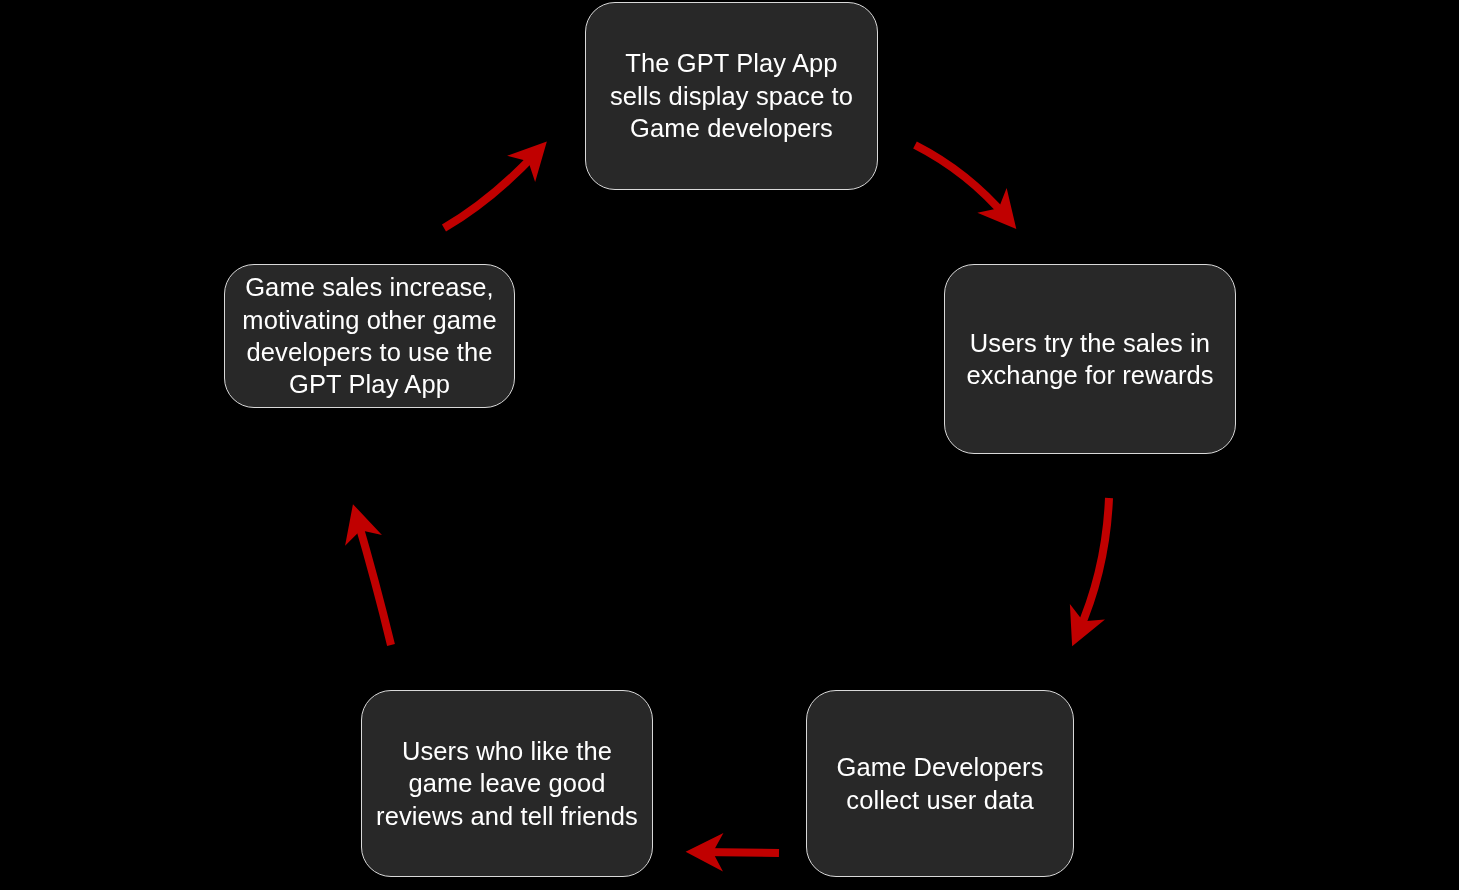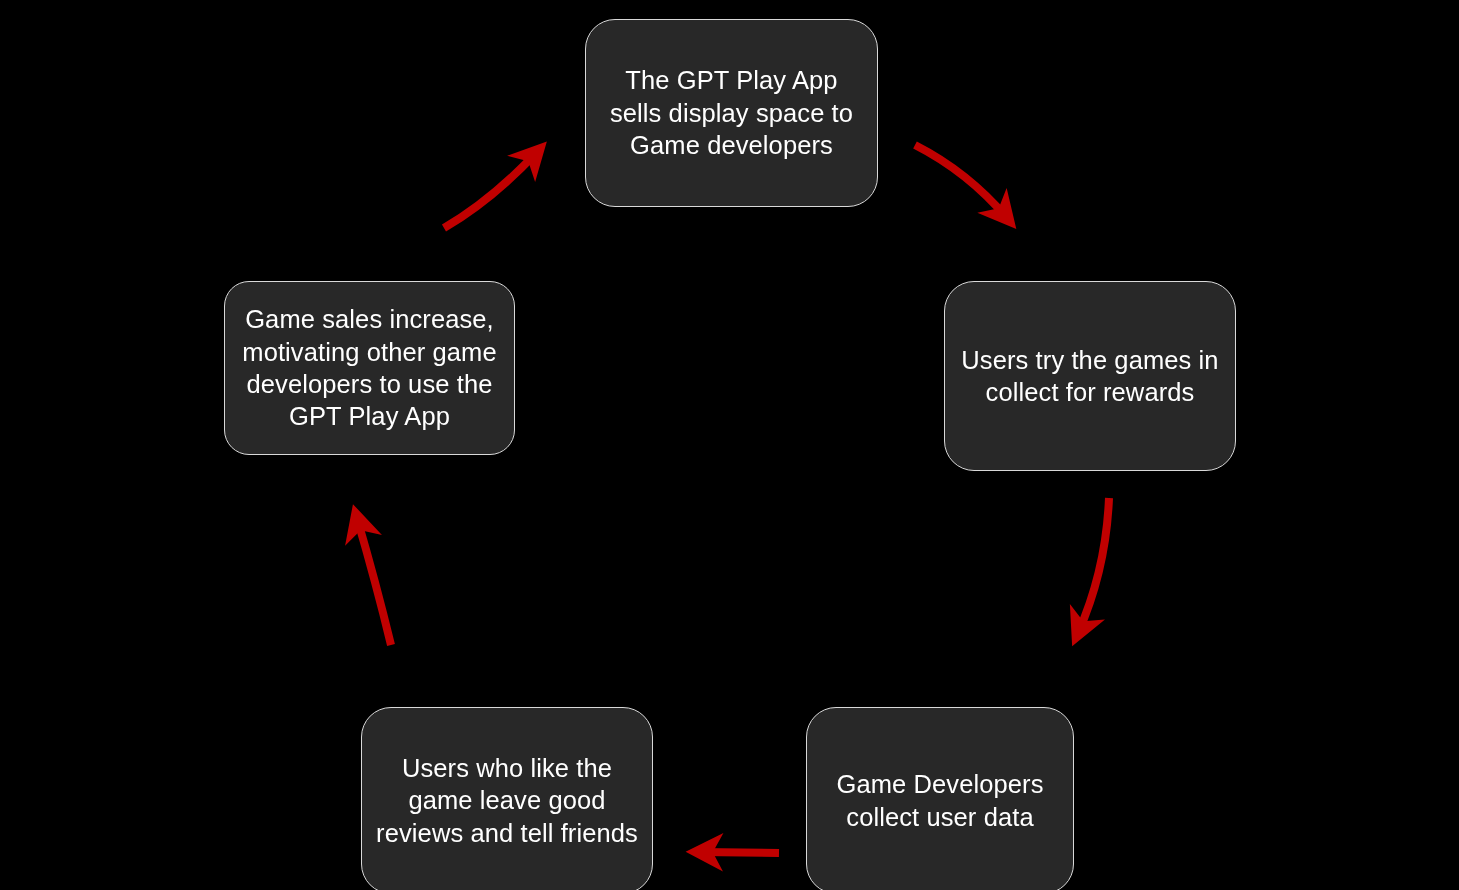--- a/index.html
+++ b/index.html
@@ -34,7 +34,6 @@
     align-items: center;
     justify-content: center;
     padding: 10px 14px;
-    margin-top: 17px;
   }
   .node-label {
     color: #ffffff;

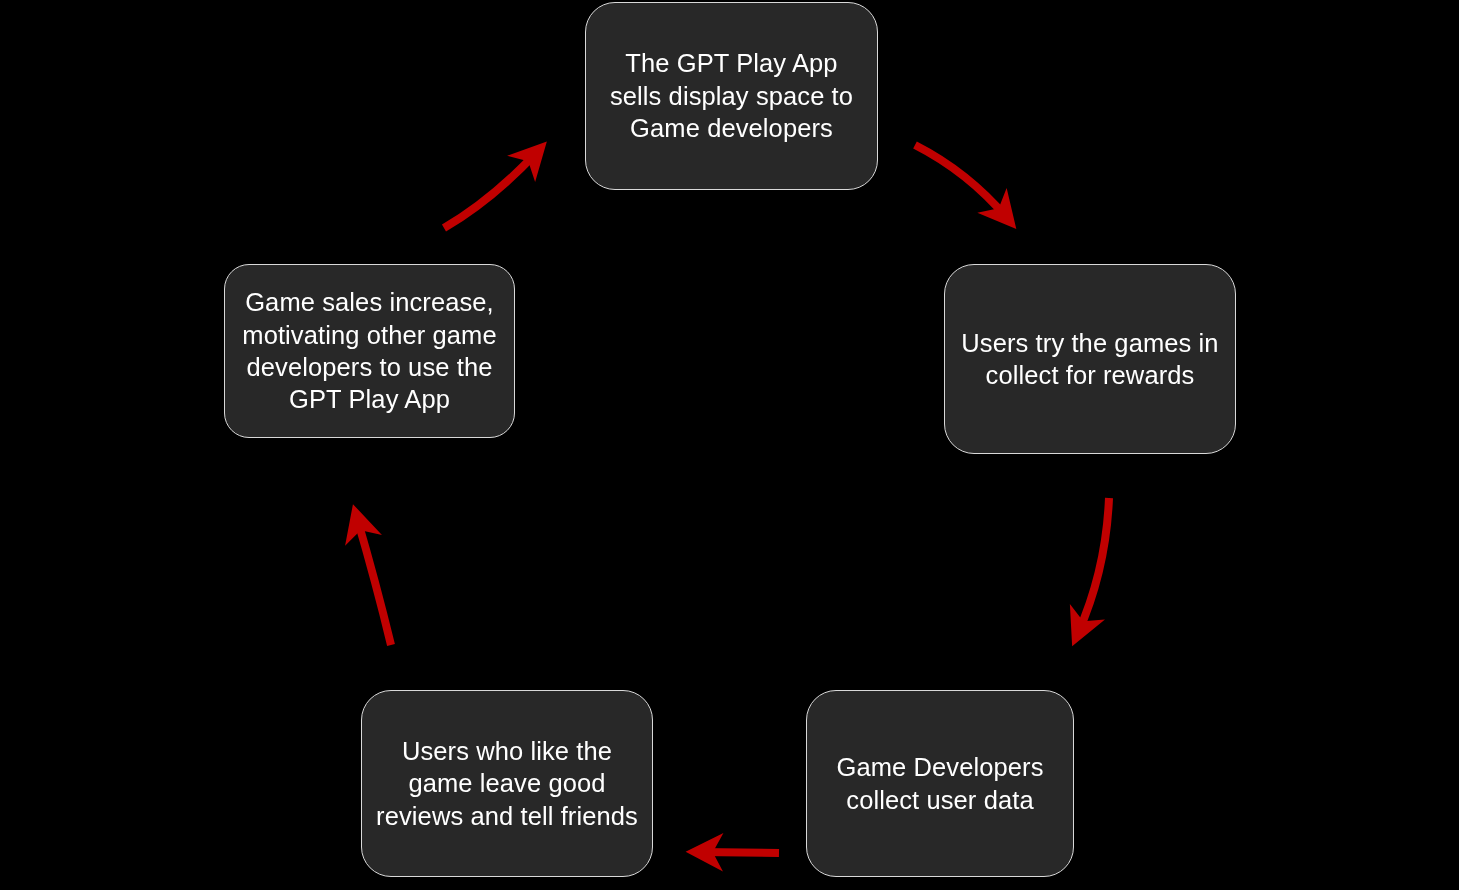--- a/index.html
+++ b/index.html
@@ -49,7 +49,7 @@
   #node-right    { left: 944px;  top: 264px; width: 292px; height: 190px; }
   #node-bottom-right { left: 806px; top: 690px; width: 268px; height: 187px; }
   #node-bottom-left  { left: 361px; top: 690px; width: 292px; height: 187px; }
-  #node-left     { left: 224px;  top: 264px; width: 291px; height: 174px; border-radius: 25px; }
+  #node-left     { left: 224px;  top: 264px; width: 291px; height: 144px; }
 </style>
 </head>
 <body>

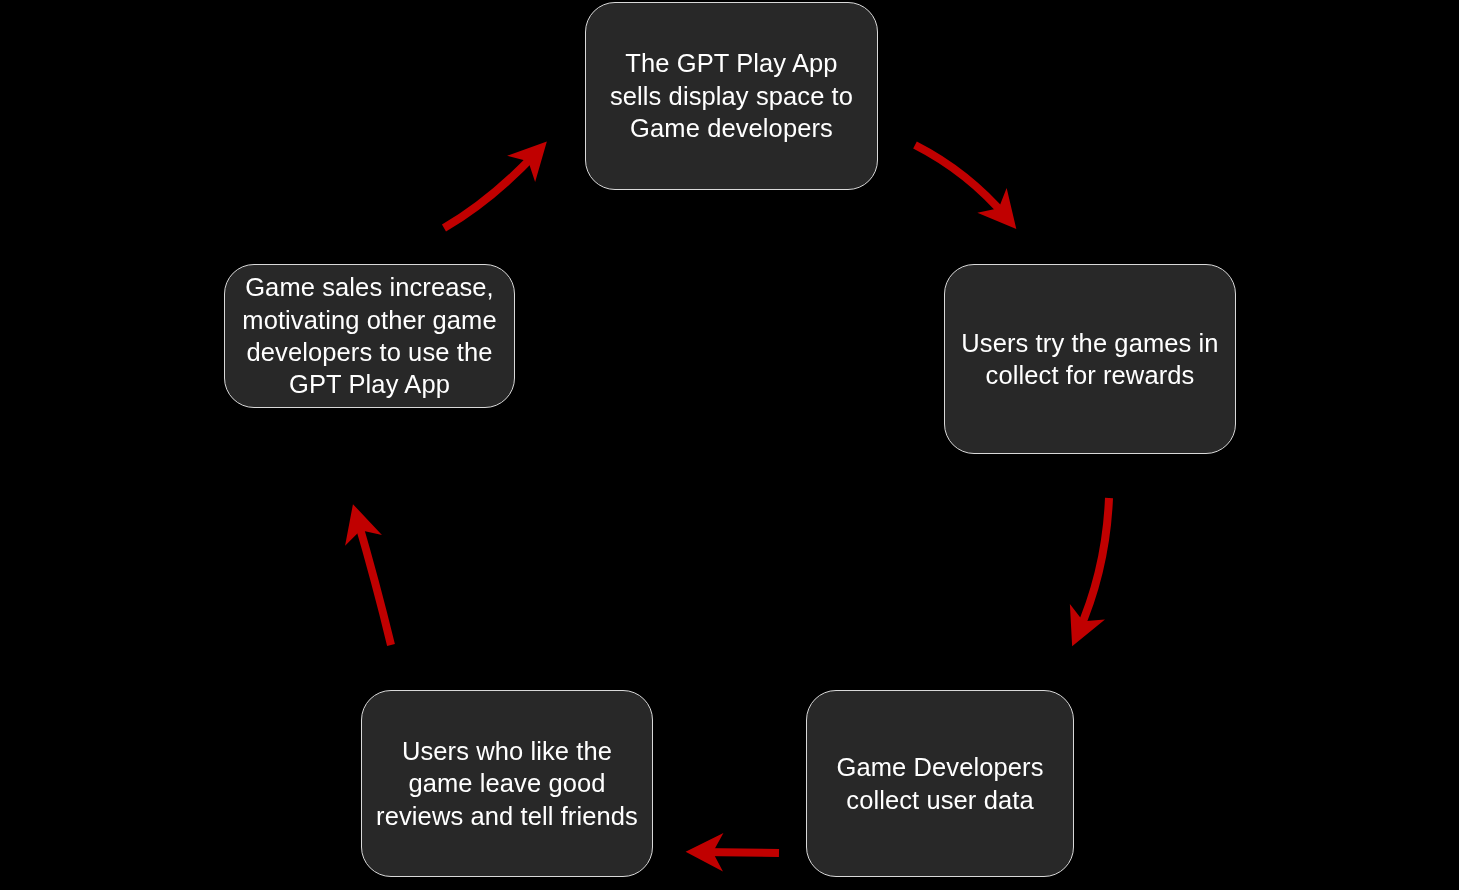--- a/index.html
+++ b/index.html
@@ -79,7 +79,7 @@
   </div>
 
   <div class="node" id="node-right">
-    <span class="node-label">Users try the games in collect for rewards</span>
+    <span class="node-label">Users try the sales in exchange for rewards</span>
   </div>
 
   <div class="node" id="node-bottom-right">

